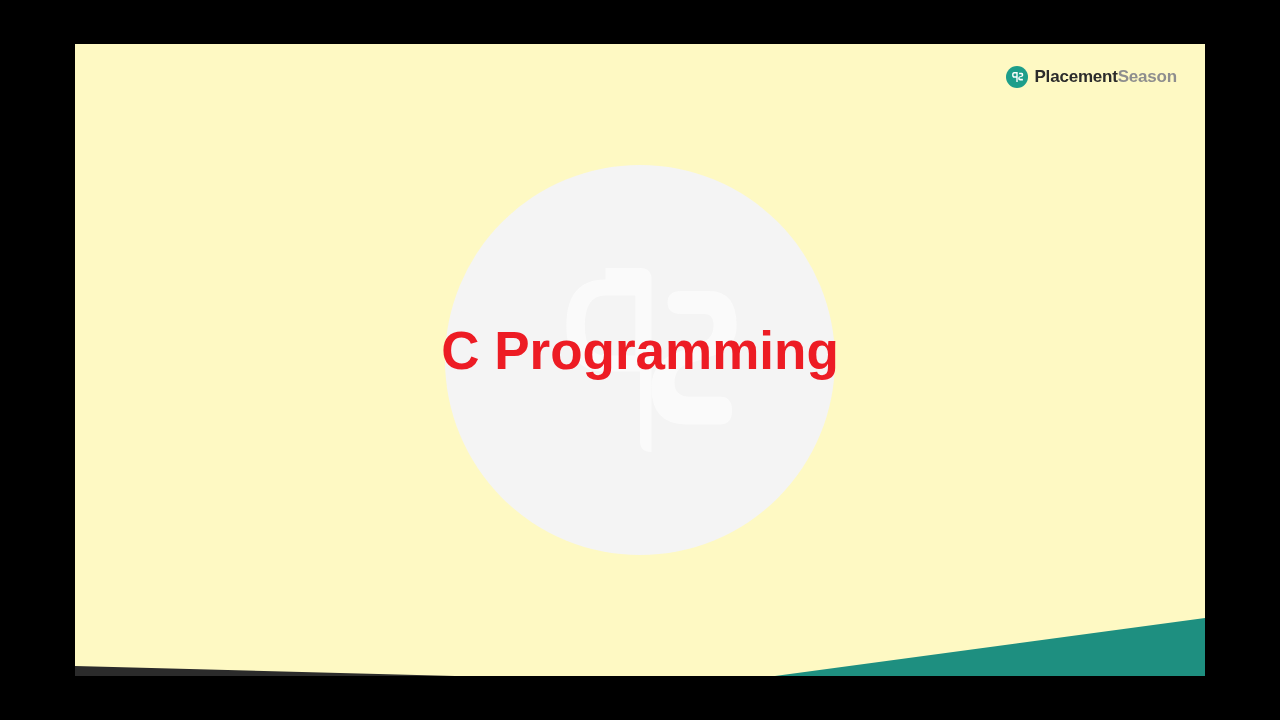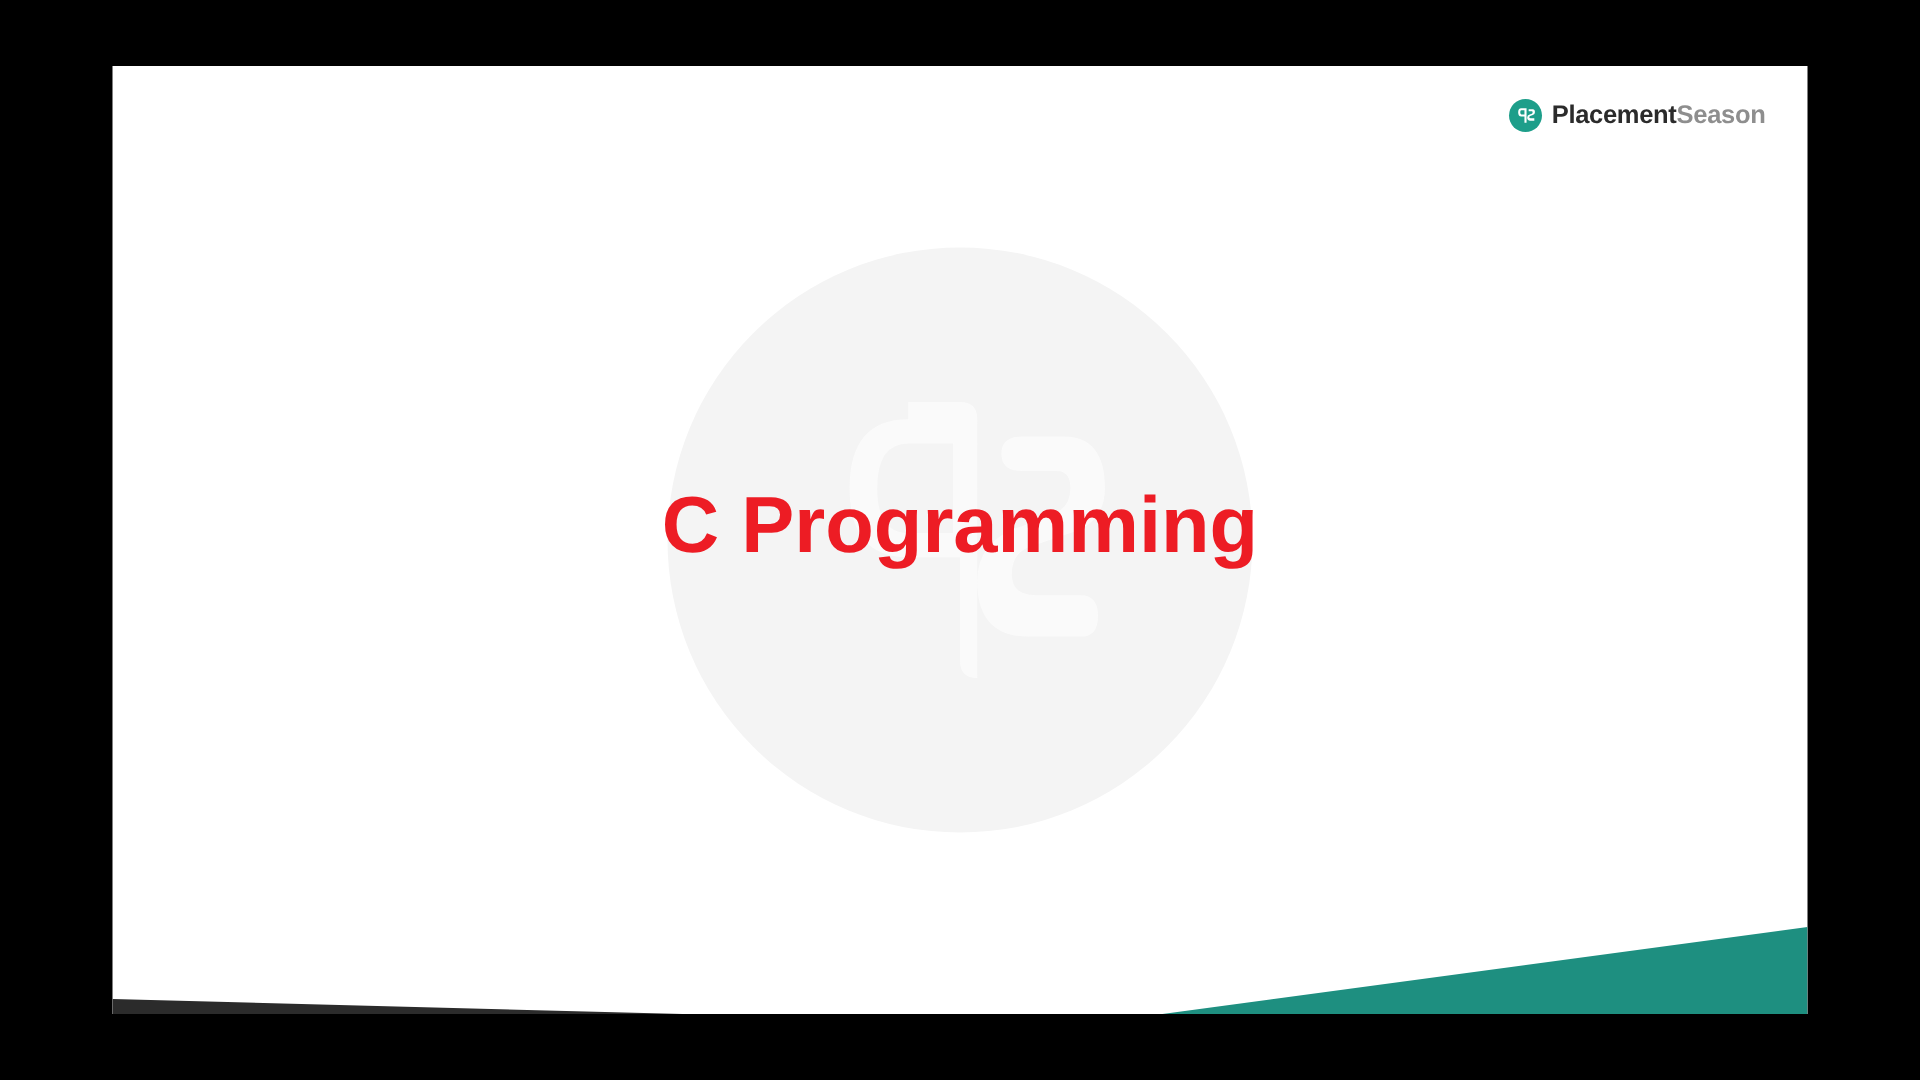--- a/index.html
+++ b/index.html
@@ -20,7 +20,7 @@
     .slide {
       width: 1130px;
       height: 632px;
-      background: #ffffff;
+      background: #fef9c3;
       position: relative;
       overflow: hidden;
     }

